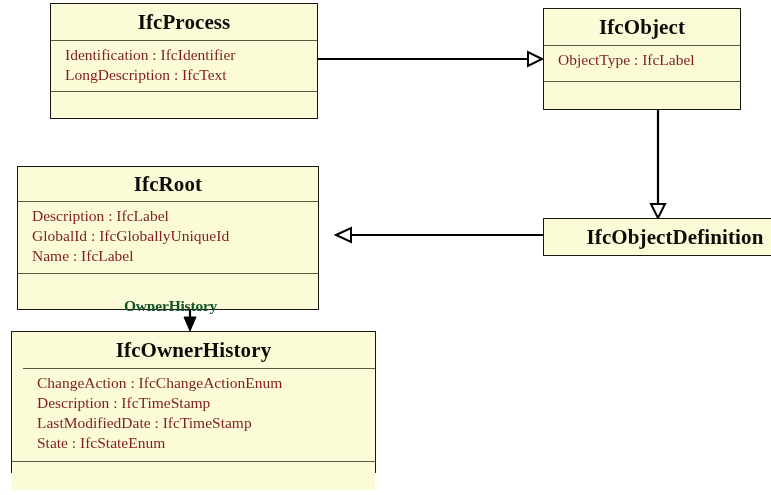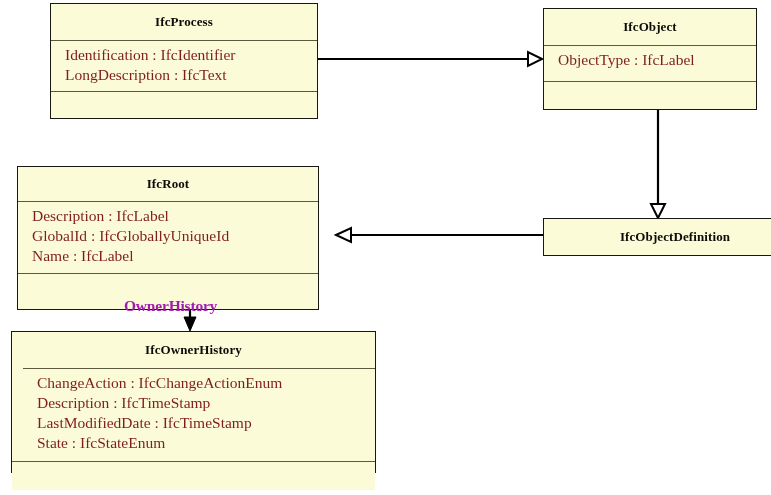--- a/index.html
+++ b/index.html
@@ -35,7 +35,7 @@
   .compartment.header {
     text-align: right;
     font-weight: bold;
-    font-size: 13px;
+    font-size: 21px;
     color: #0c0c08;
     letter-spacing: 0.1px;
     display: flex;

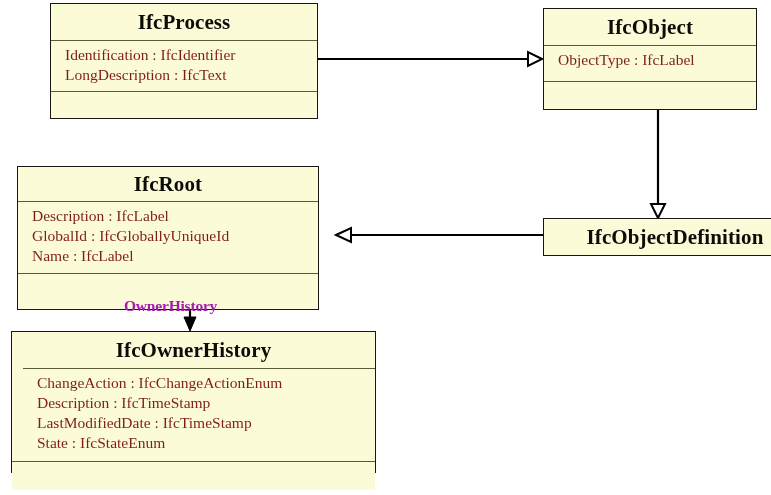--- a/index.html
+++ b/index.html
@@ -110,7 +110,7 @@
     <div class="compartment ops" style="height:25px;"></div>
   </div>
 
-  <div class="uml-class" style="left:543px; top:8px; width:214px; height:102px;">
+  <div class="uml-class" style="left:543px; top:8px; width:198px; height:102px;">
     <div class="compartment header" style="height:36px;">IfcObject</div>
     <div class="compartment attrs" style="height:36px;">
       <div class="attr-line">ObjectType : IfcLabel</div>

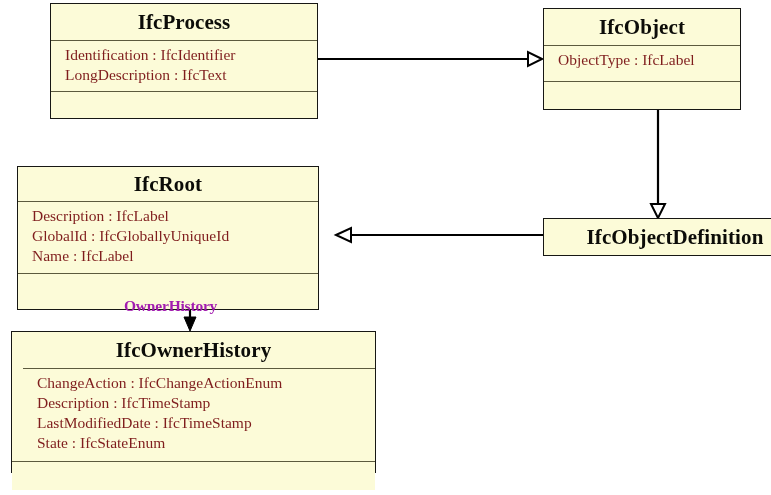--- a/index.html
+++ b/index.html
@@ -67,7 +67,7 @@
     position: absolute;
     font-size: 15.5px;
     font-weight: bold;
-    color: #a21caf;
+    color: #14532d;
     white-space: nowrap;
     z-index: 5;
     letter-spacing: -0.2px;

